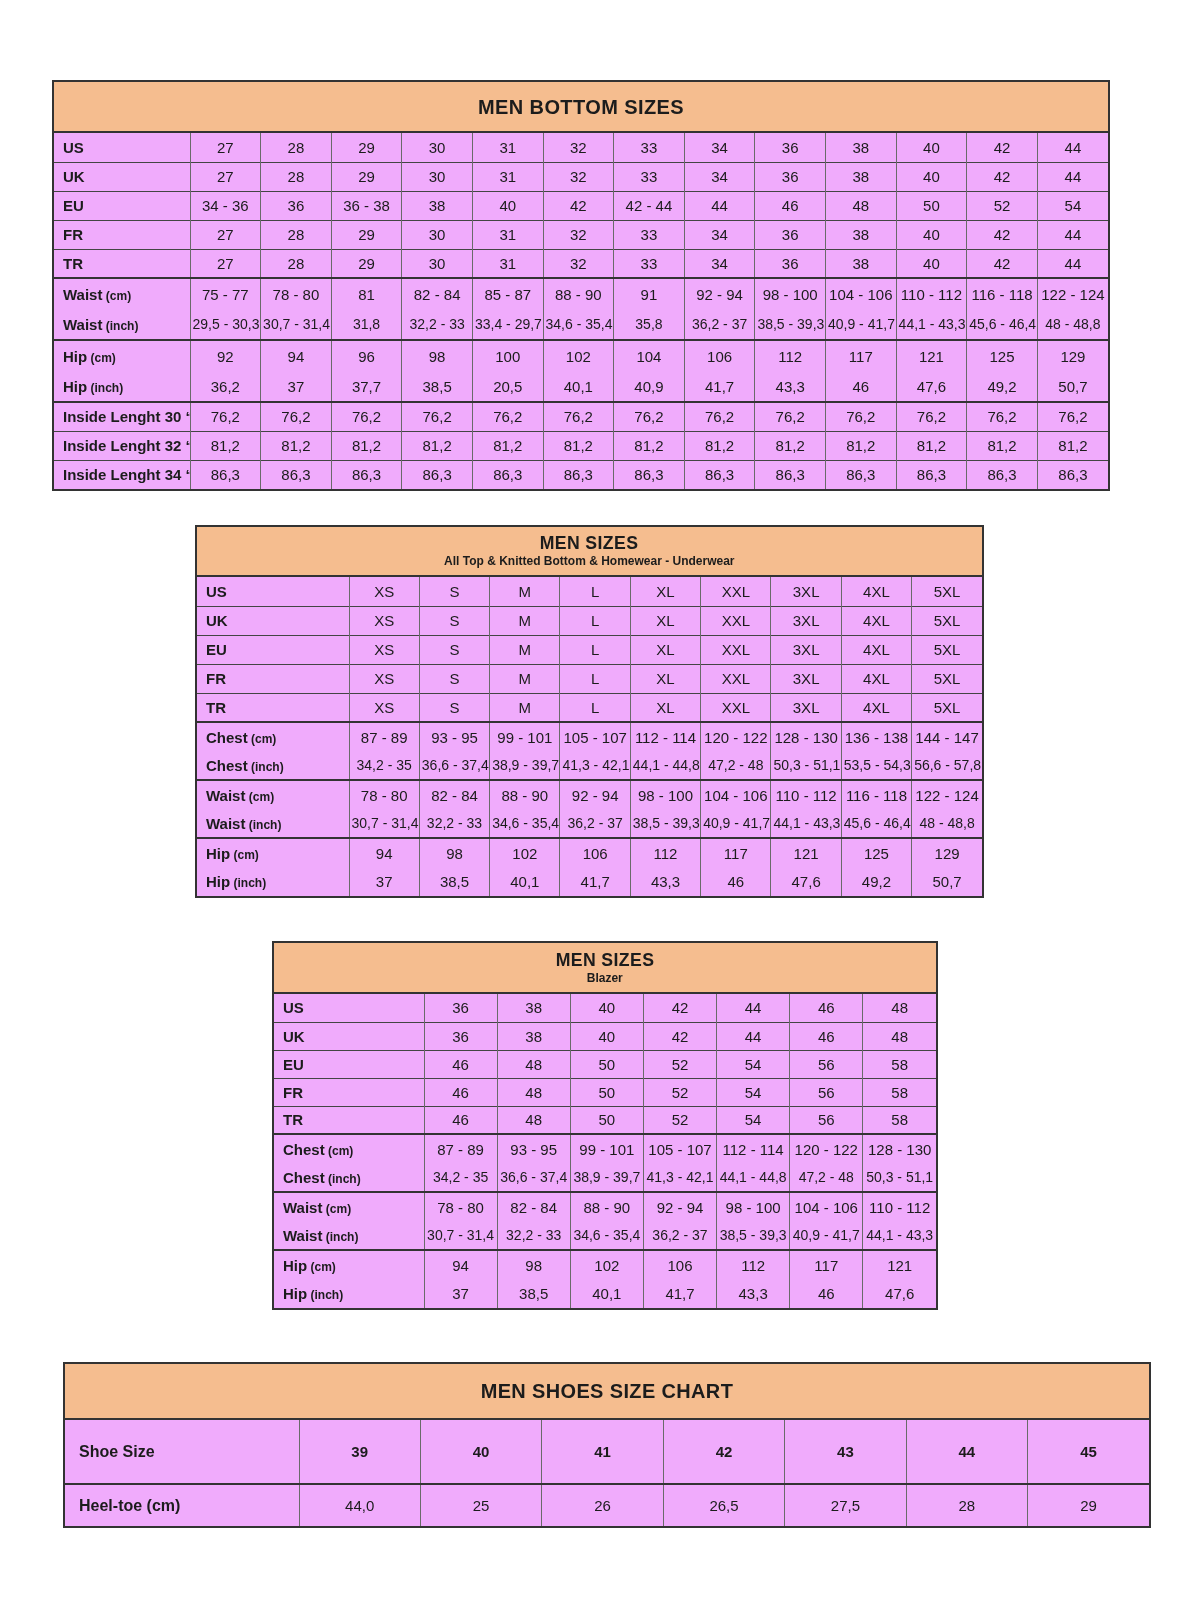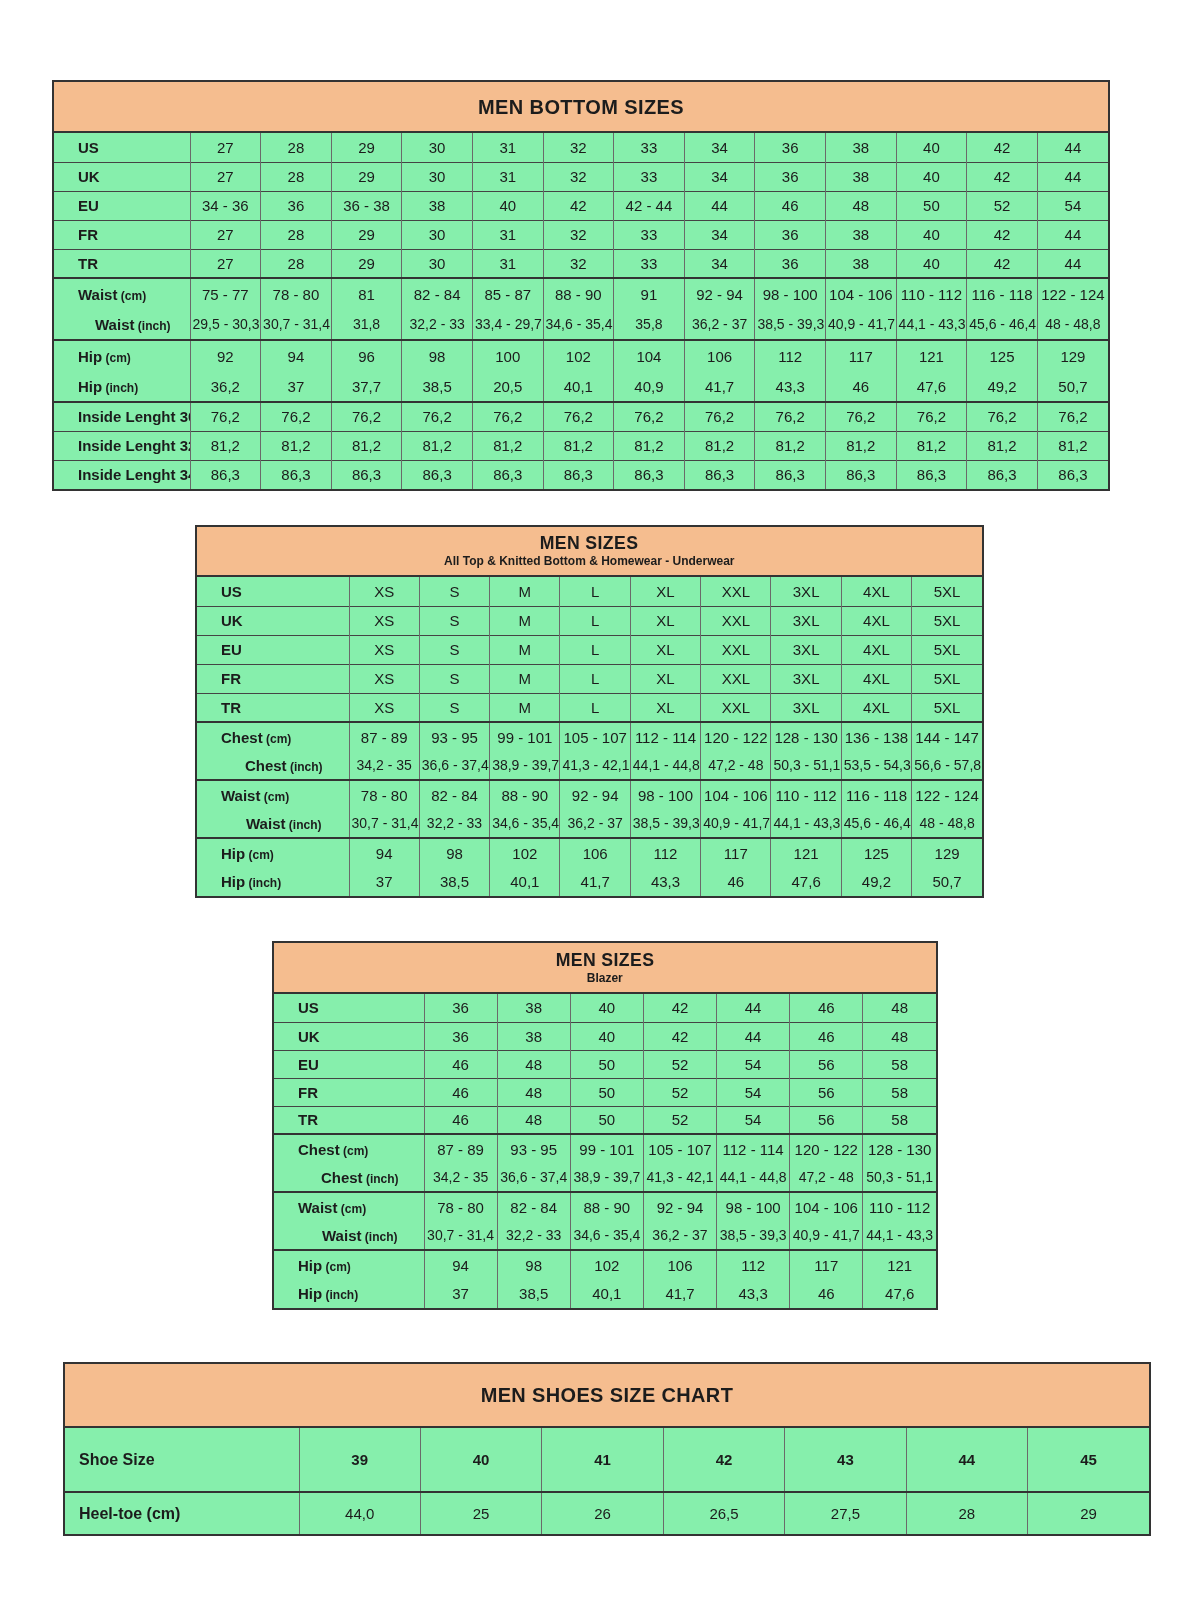--- a/index.html
+++ b/index.html
@@ -15,7 +15,7 @@
     font-family:"Liberation Sans", sans-serif;color:var(--text);
   }
   .canvas{position:relative;width:1200px;height:1605px;background:#ffffff;overflow:hidden;}
-  .tbl{position:absolute;border:2px solid var(--heavy);background:#86efac;}
+  .tbl{position:absolute;border:2px solid var(--heavy);background:#f0abfc;}
   .t1{left:52px;top:80px;width:1058px;}
   .t2{left:195px;top:525px;width:789px;}
   .t3{left:272px;top:941px;width:666px;}

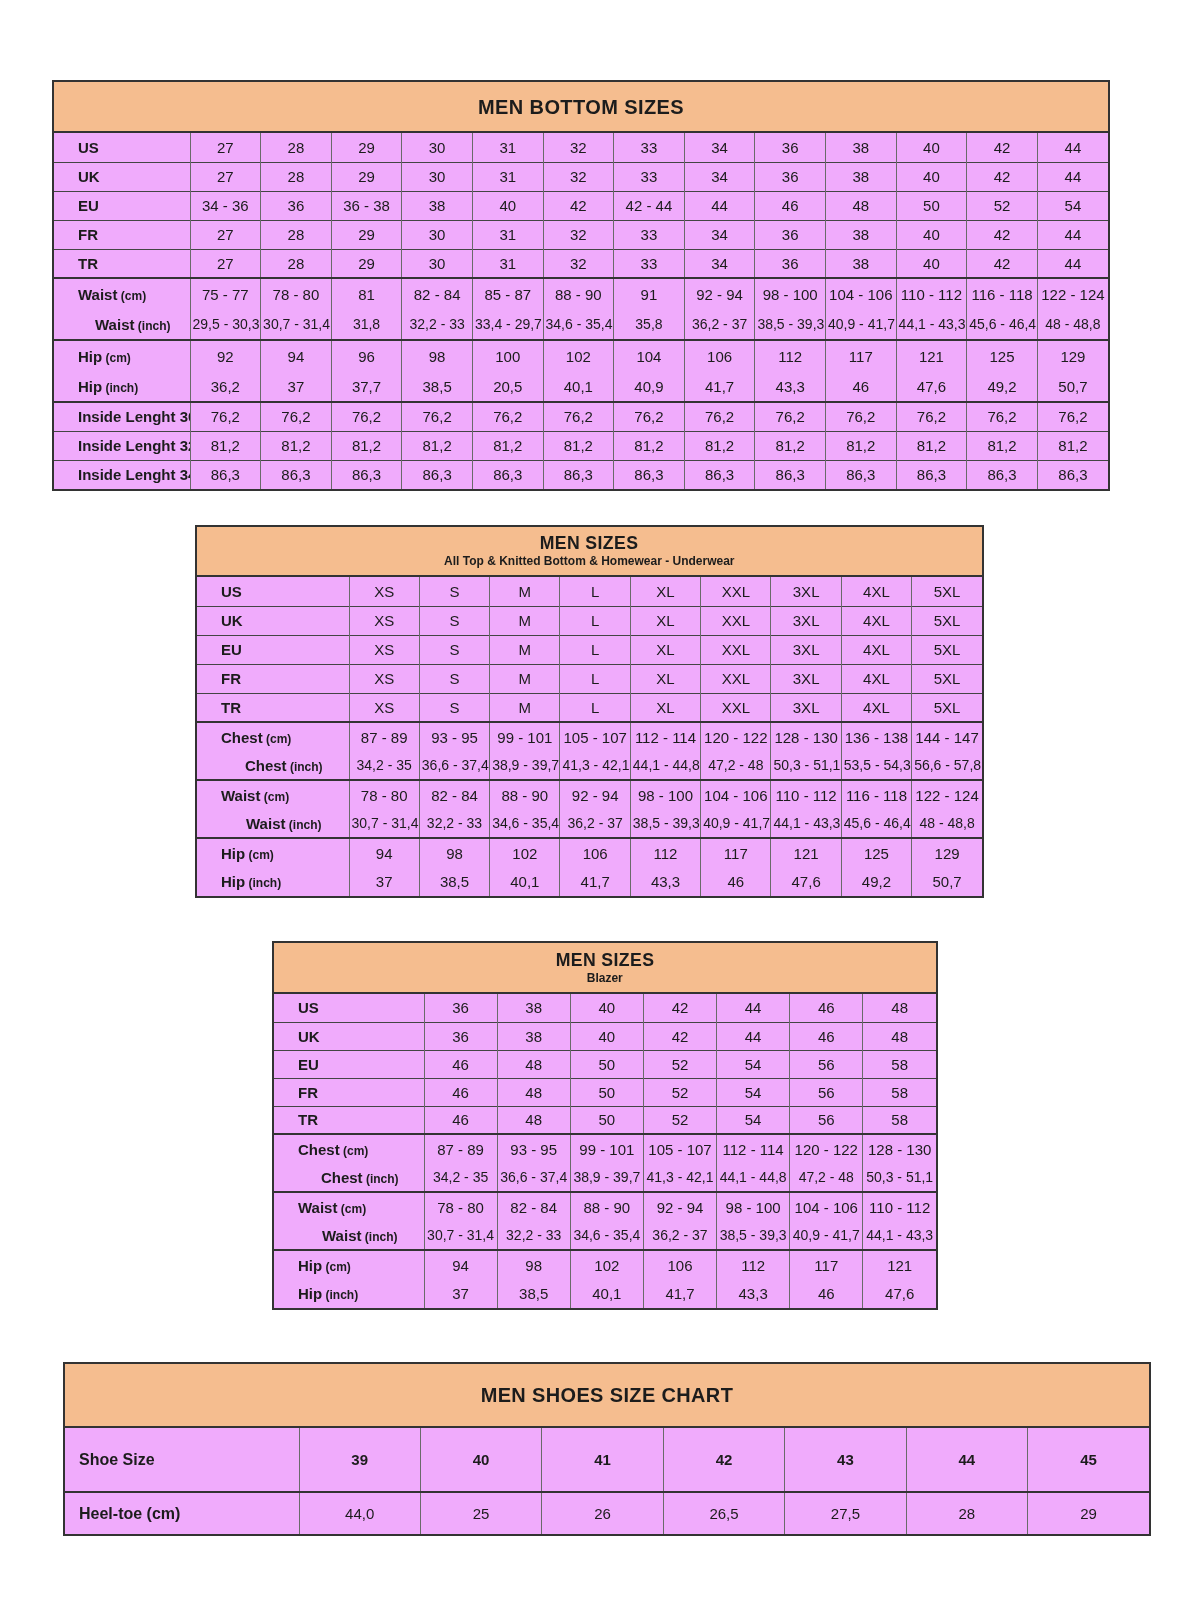--- a/index.html
+++ b/index.html
@@ -44,7 +44,7 @@
     text-align:center;vertical-align:middle;font-size:15px;color:var(--text);
     padding:0 2px;overflow:hidden;white-space:nowrap;
   }
-  td.lbl{text-align:left;padding-left:24px;font-weight:bold;}
+  td.lbl{text-align:left;padding-left:9px;font-weight:bold;}
   td + td{border-left:1px solid var(--thin);}
   tr.lined td{border-top:1px solid var(--rowline);}
   tr.sec-start td{border-top:2px solid var(--heavy);}

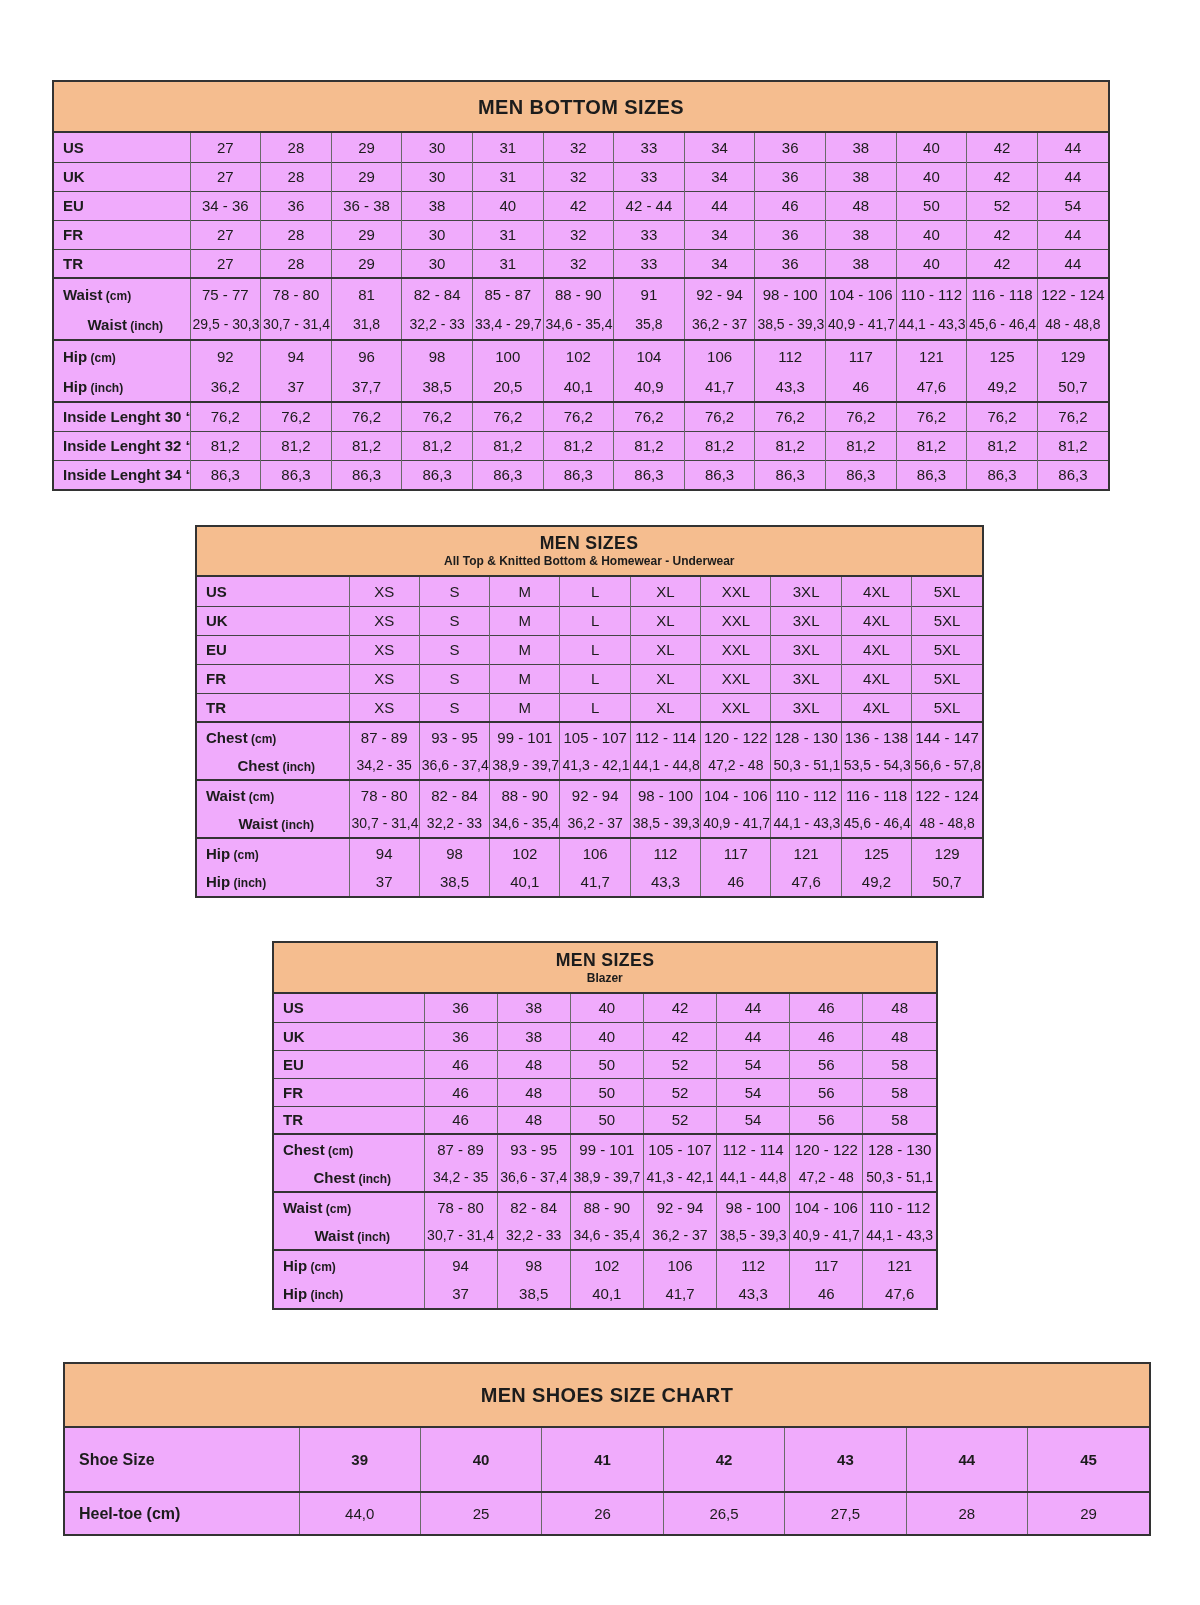--- a/index.html
+++ b/index.html
@@ -49,7 +49,7 @@
   tr.lined td{border-top:1px solid var(--rowline);}
   tr.sec-start td{border-top:2px solid var(--heavy);}
   tr.small td{font-size:14px;}
-  tr.small td.lbl{font-size:15px;text-align:center;}
+  tr.small td.lbl{font-size:15px;}
   .unit{font-size:12px;margin-top:28px;}
 
   .t1 td{height:29px;}

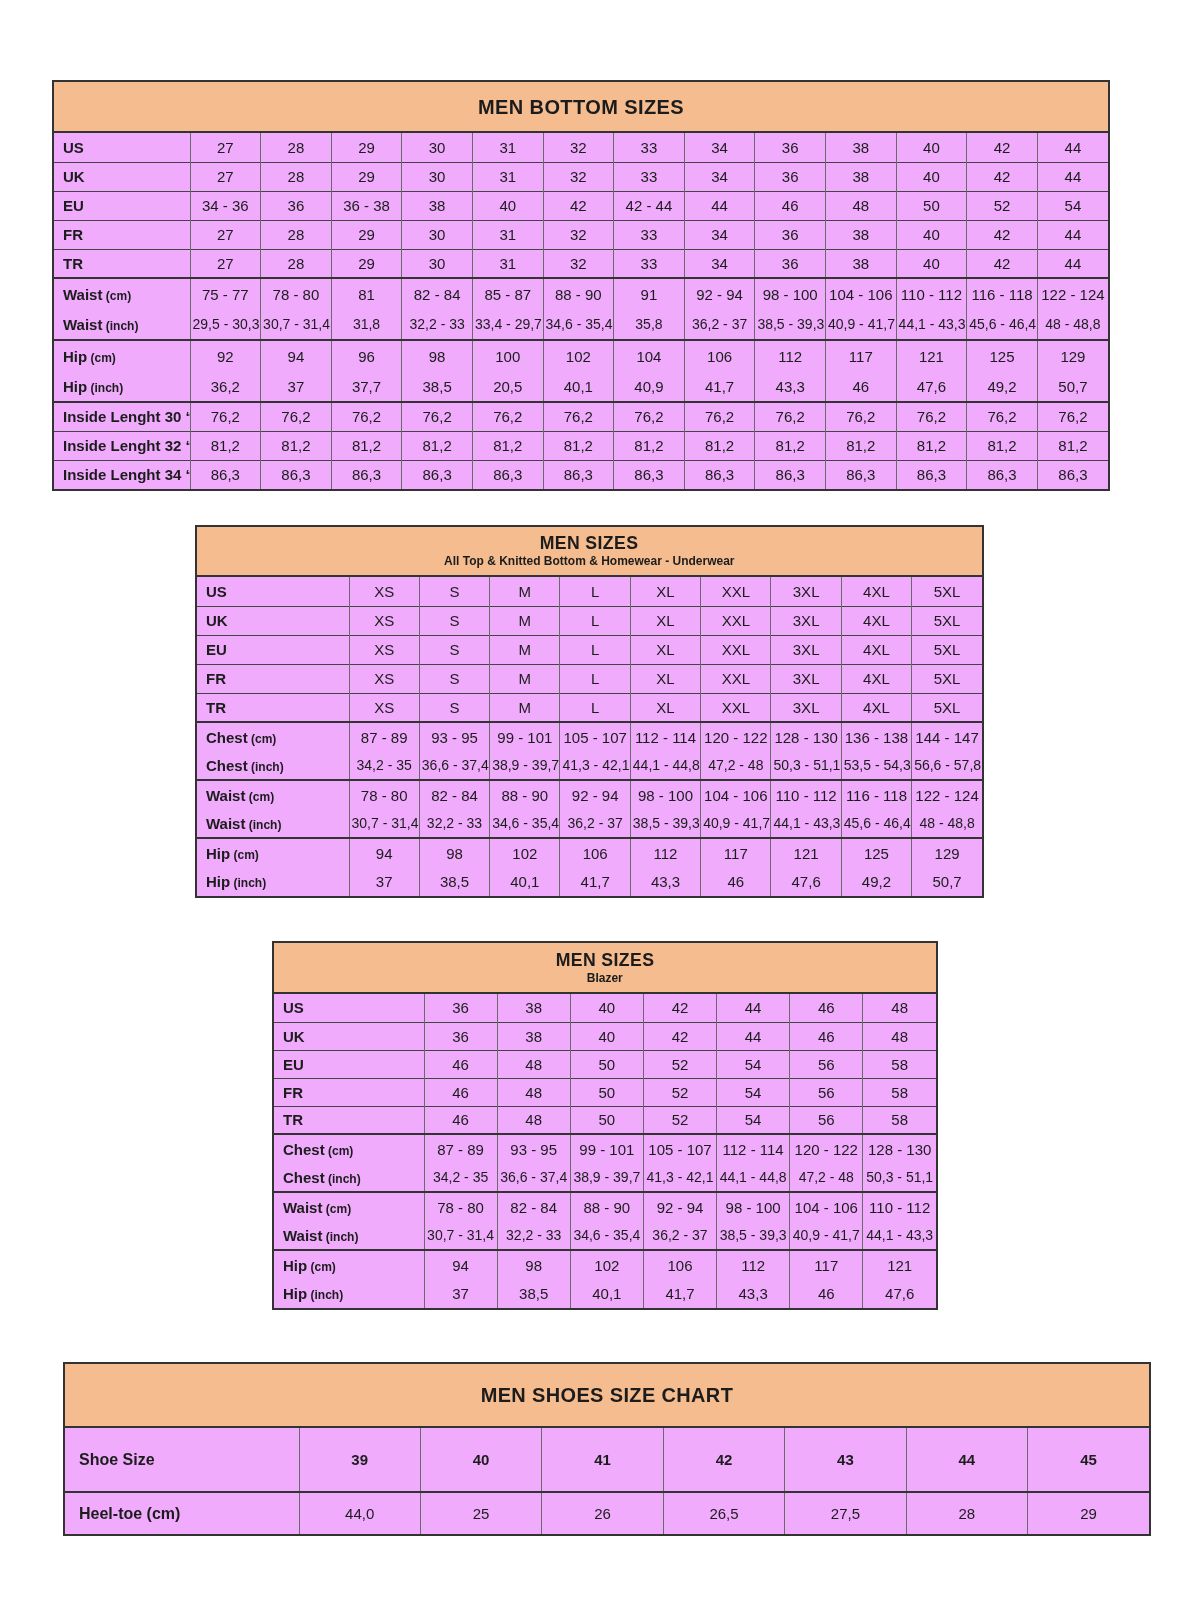--- a/index.html
+++ b/index.html
@@ -28,7 +28,7 @@
   .t1 .tbl-header{height:51px;}
   .t2 .tbl-header{height:50px;}
   .t3 .tbl-header{height:51px;}
-  .t4 .tbl-header{height:64px;}
+  .t4 .tbl-header{height:56px;}
   .tbl-title{font-weight:bold;font-size:20px;letter-spacing:.4px;color:var(--text);line-height:1.1;}
   .t2 .tbl-title,.t3 .tbl-title{font-size:19px;display:inline-block;transform:scaleX(.93);}
   .t4 .tbl-title{font-size:21px;display:inline-block;transform:scaleX(.95);}

